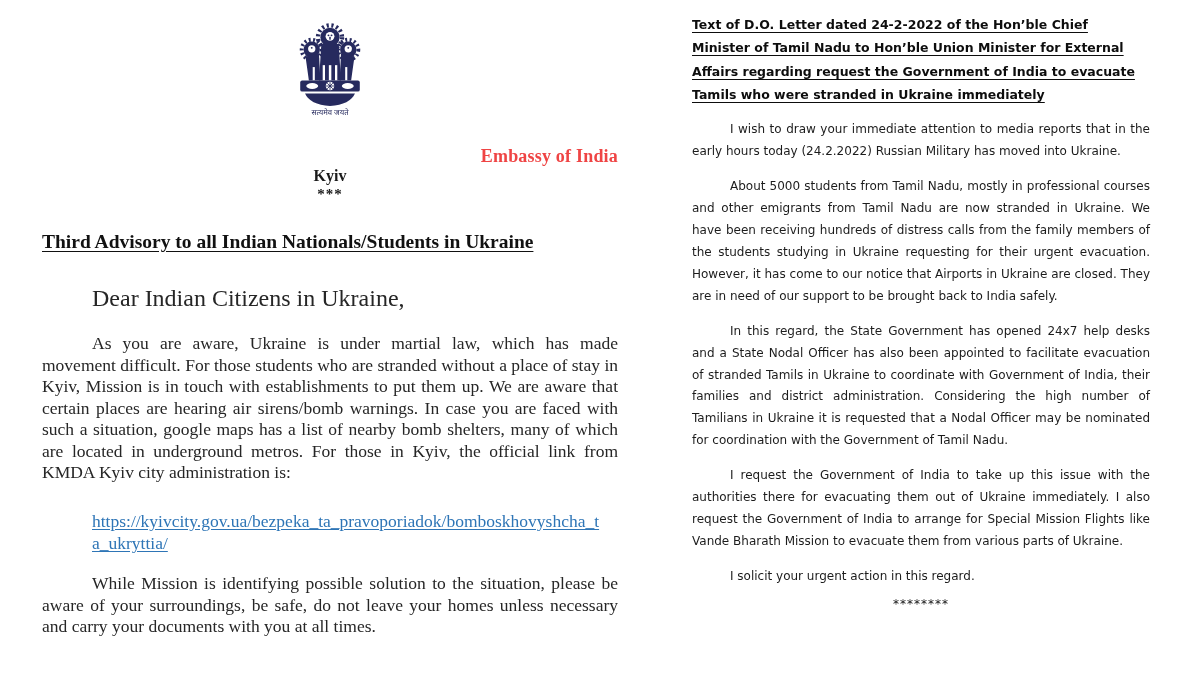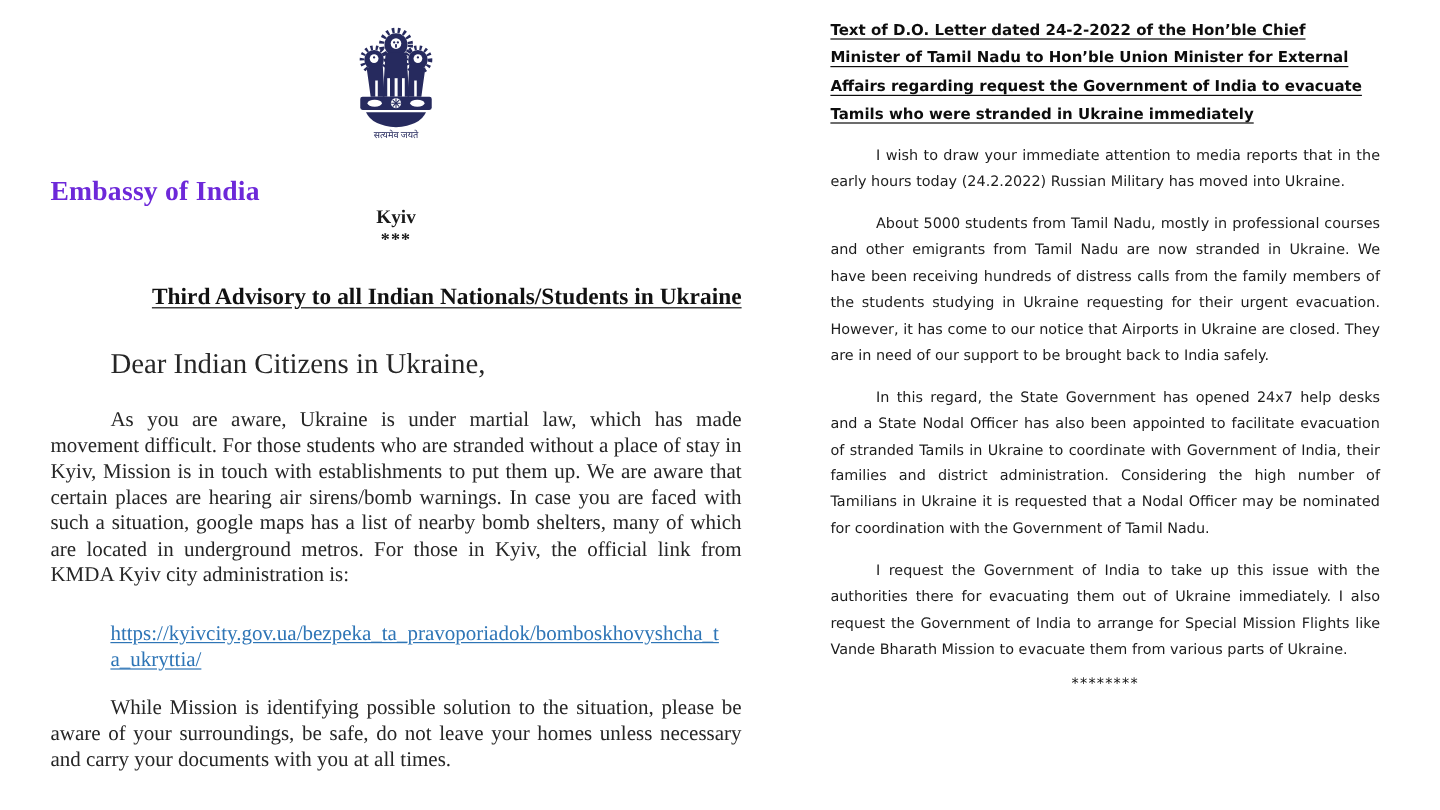--- a/index.html
+++ b/index.html
@@ -15,8 +15,8 @@
   .emblem-wrap { text-align: center; }
   .emblem-wrap svg { display: inline-block; }
   .org-name {
-    margin-top: 24px; text-align: left;
-    font-weight: bold; font-size: 23px; color: #6d28d9; letter-spacing: 0.2px;
+    margin-top: 24px; text-align: right;
+    font-weight: bold; font-size: 18px; color: #ef4444; letter-spacing: 0.2px;
   }
   .org-city { text-align: center; font-weight: bold; font-size: 16px; color: #1a1a1a; }
   .org-stars { text-align: center; font-weight: bold; font-size: 15px; color: #1a1a1a; letter-spacing: 1px; margin-top: 1px; }

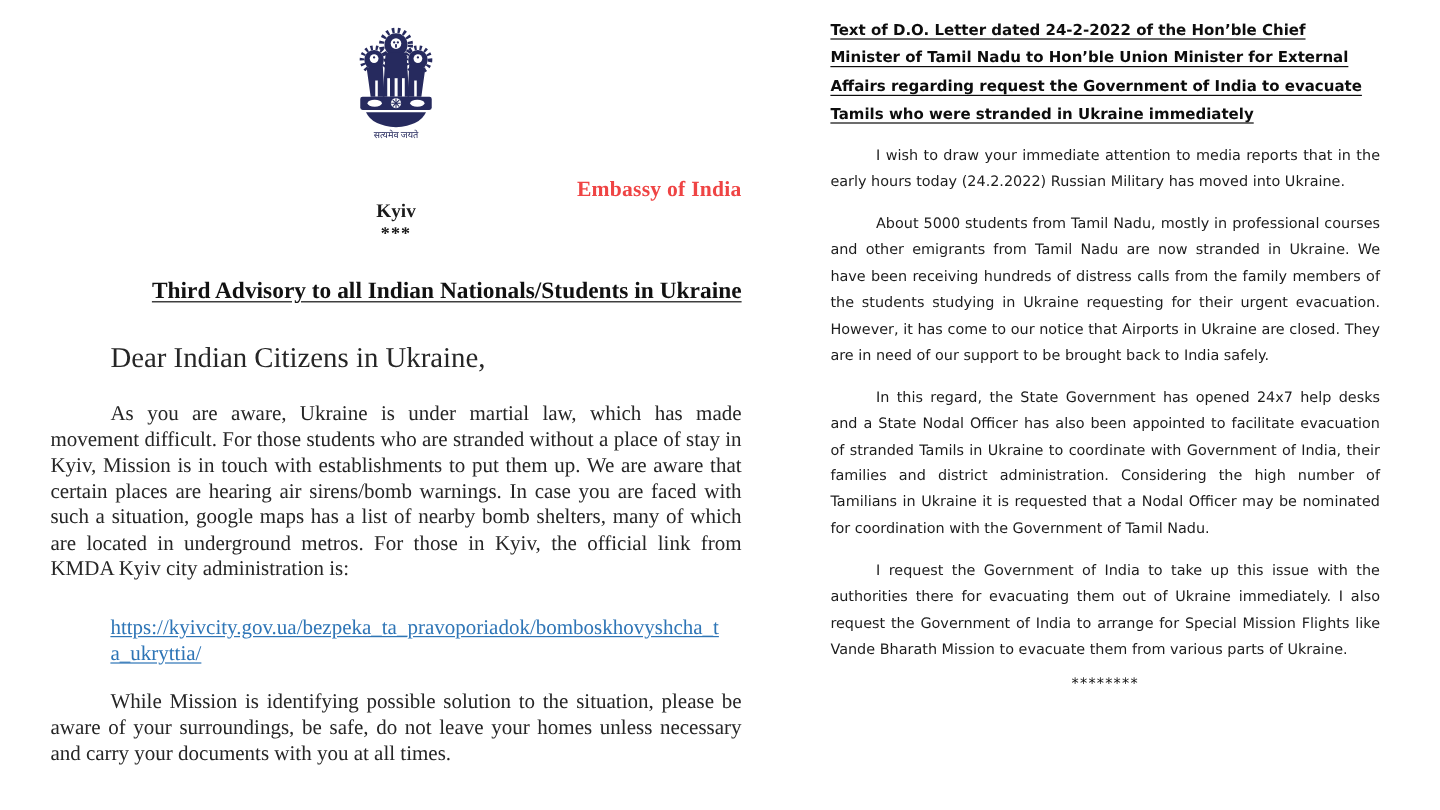--- a/index.html
+++ b/index.html
@@ -21,7 +21,7 @@
   .org-city { text-align: center; font-weight: bold; font-size: 16px; color: #1a1a1a; }
   .org-stars { text-align: center; font-weight: bold; font-size: 15px; color: #1a1a1a; letter-spacing: 1px; margin-top: 1px; }
   .advisory-heading {
-    margin-top: 28px; text-align: right;
+    margin-top: 28px; text-align: left;
     font-weight: bold; font-size: 19.5px; color: #111;
     text-decoration: underline; text-underline-offset: 3px;
   }

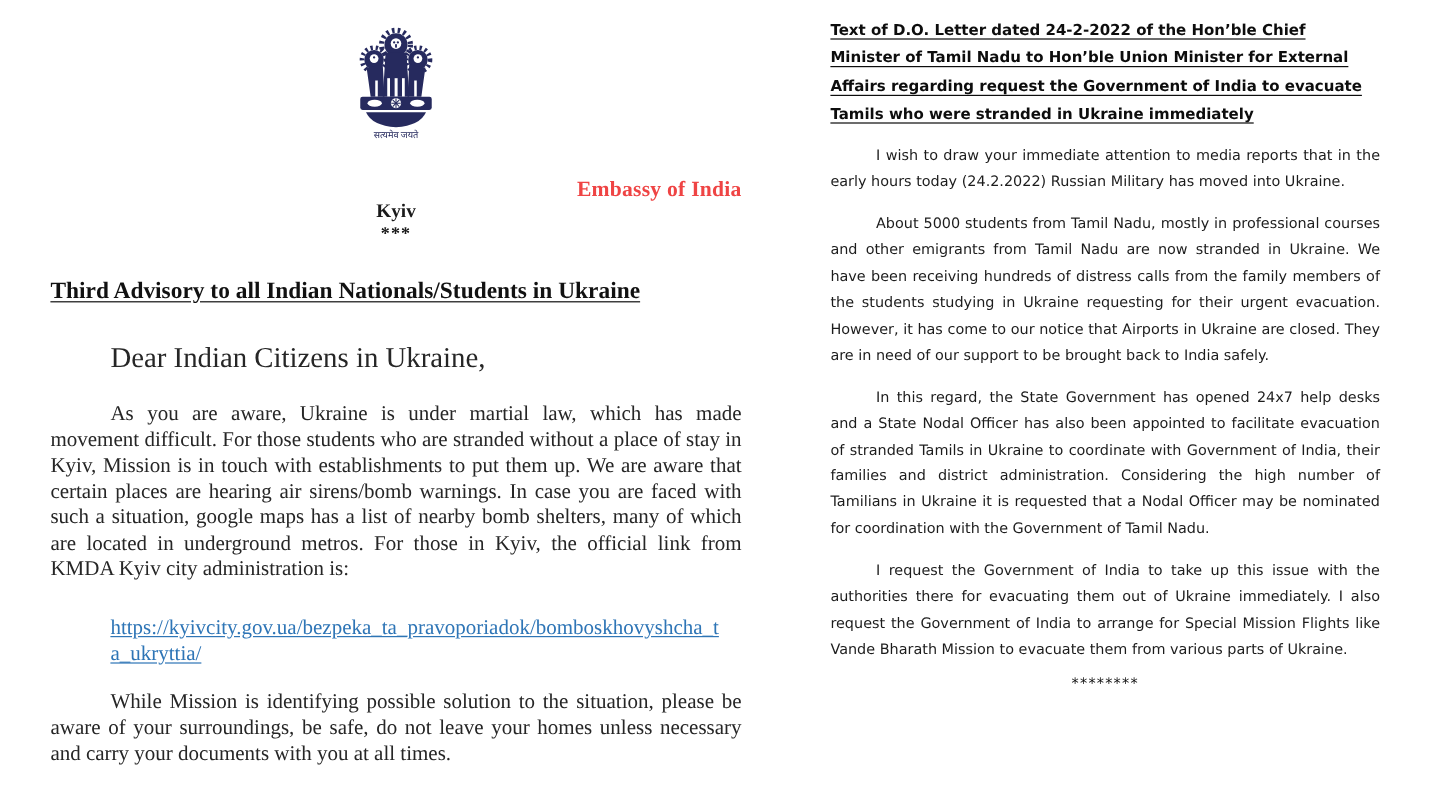--- a/index.html
+++ b/index.html
@@ -136,6 +136,7 @@
   <div class="r-para">About 5000 students from Tamil Nadu, mostly in professional courses and other emigrants from Tamil Nadu are now stranded in Ukraine.  We have been receiving hundreds of distress calls from the family members of the students studying in Ukraine requesting for their urgent evacuation.  However, it has come to our notice that Airports in Ukraine are closed.  They are in need of our support to be brought back to India safely.</div>
   <div class="r-para">In this regard, the State Government has opened 24x7 help desks and a State Nodal Officer has also been appointed to facilitate evacuation of stranded Tamils in Ukraine to coordinate with Government of India, their families and district administration. Considering the high number of Tamilians in Ukraine it is requested that a Nodal Officer may be nominated for coordination with the Government of Tamil Nadu.</div>
   <div class="r-para">I request the Government of India to take up this issue with the authorities there for evacuating them out of Ukraine immediately.  I also request the Government of India to arrange for Special Mission Flights like Vande Bharath Mission to evacuate them from various parts of Ukraine.</div>
+  <div class="r-para">I solicit your urgent action in this regard.</div>
 
   <div class="r-sep">********</div>
 

